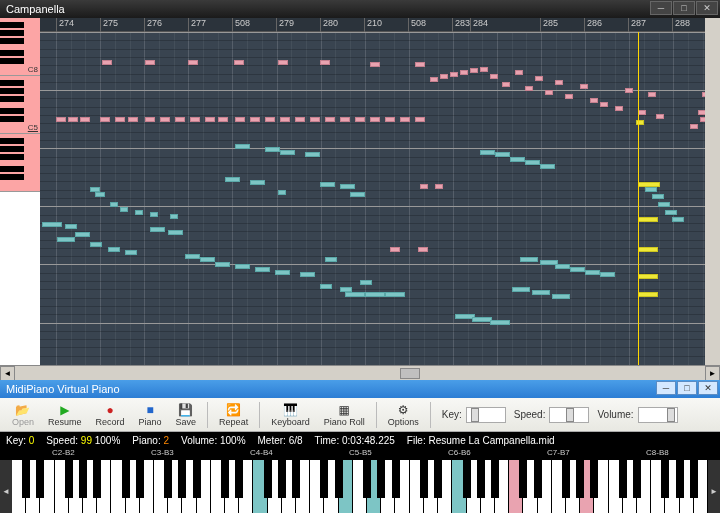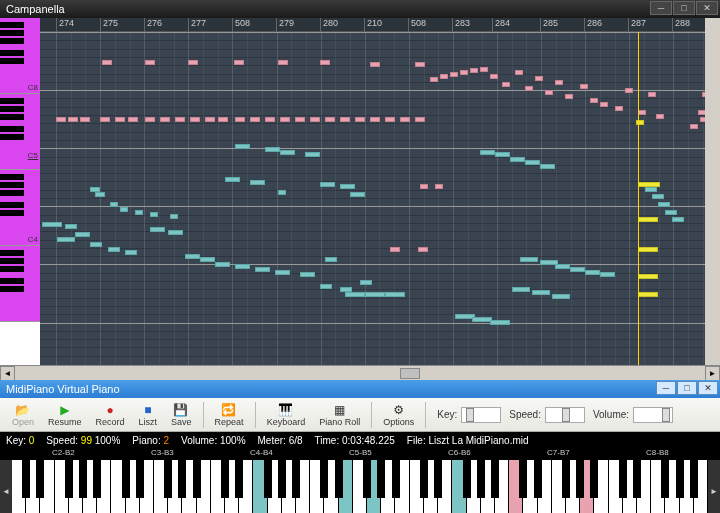--- a/index.html
+++ b/index.html
@@ -110,7 +110,7 @@
         <div class="ruler-tick" style="left: 324px;">210</div>
         <div class="ruler-tick" style="left: 368px;">508</div>
         <div class="ruler-tick" style="left: 412px;">283</div>
-        <div class="ruler-tick" style="left: 452px;">284</div>
+        <div class="ruler-tick" style="left: 430px;">284</div>
         <div class="ruler-tick" style="left: 500px;">285</div>
         <div class="ruler-tick" style="left: 544px;">286</div>
         <div class="ruler-tick" style="left: 588px;">287</div>

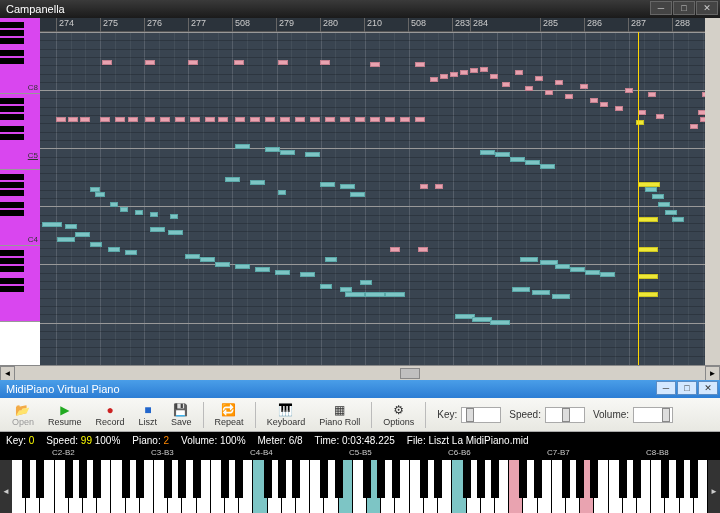--- a/index.html
+++ b/index.html
@@ -9,7 +9,7 @@
 .sys-btn{width:22px;height:14px;background:#444;color:#ccc;display:flex;align-items:center;justify-content:center;font-size:9px;border:1px solid #666}
 .piano-roll{position:relative;height:347px;background:#3a4550;display:flex}
 .left-keys{width:40px;background:#fff;position:relative}
-.oct{height:76px;border-bottom:1px solid #999;position:relative;background:#d946ef}
+.oct{height:58px;border-bottom:1px solid #999;position:relative;background:#fca5a5}
 .bk{position:absolute;left:0;width:24px;height:6px;background:#000}
 .oct-label{position:absolute;right:2px;font-size:8px;color:#333}
 .roll-area{flex:1;position:relative;overflow:hidden;background:#394450}

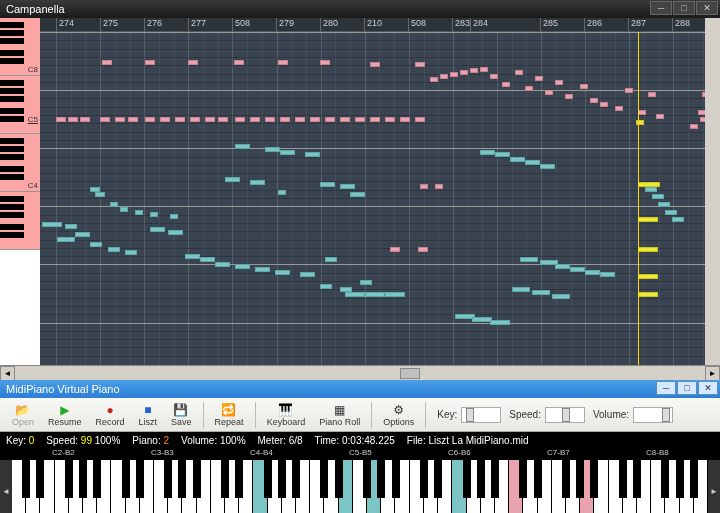--- a/index.html
+++ b/index.html
@@ -80,7 +80,7 @@
         <div class="bk" style="top: 20px;"></div>
         <div class="bk" style="top: 32px;"></div>
         <div class="bk" style="top: 40px;"></div>
-        <div class="oct-label" style="bottom: 9px; text-decoration: underline;">C5</div>
+        <div class="oct-label" style="bottom: 1px; text-decoration: underline;">C5</div>
       </div>
       <div class="oct">
         <div class="bk" style="top: 4px;"></div>

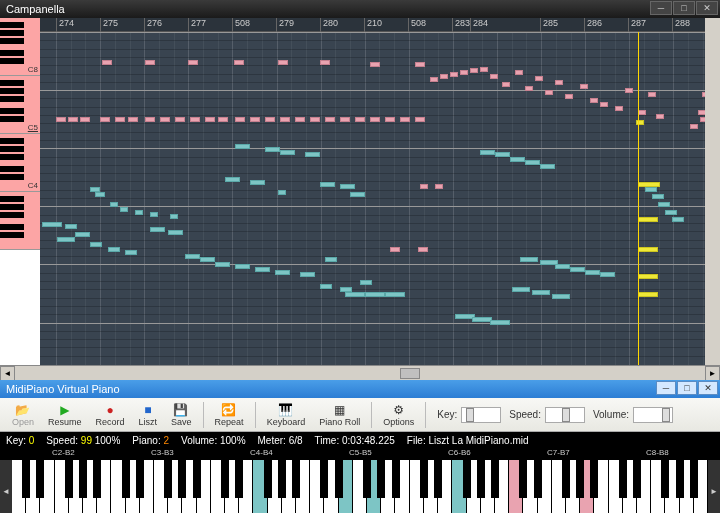--- a/index.html
+++ b/index.html
@@ -81,14 +81,6 @@
         <div class="bk" style="top: 32px;"></div>
         <div class="bk" style="top: 40px;"></div>
         <div class="oct-label" style="bottom: 1px; text-decoration: underline;">C5</div>
-      </div>
-      <div class="oct">
-        <div class="bk" style="top: 4px;"></div>
-        <div class="bk" style="top: 12px;"></div>
-        <div class="bk" style="top: 20px;"></div>
-        <div class="bk" style="top: 32px;"></div>
-        <div class="bk" style="top: 40px;"></div>
-        <div class="oct-label" style="bottom: 1px;">C4</div>
       </div>
       <div class="oct">
         <div class="bk" style="top: 4px;"></div>

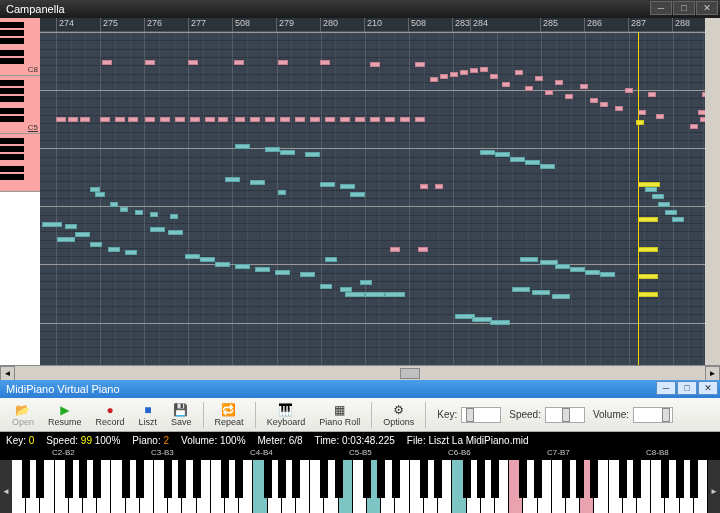--- a/index.html
+++ b/index.html
@@ -368,7 +368,7 @@
     </div>
   <div class="tbtn">
       <div class="tbtn-icon" style="color:#26c">■</div>
-      <span>Liszt</span>
+      <span>Piano</span>
     </div>
   <div class="tbtn">
       <div class="tbtn-icon" style="color:#26c">💾</div>

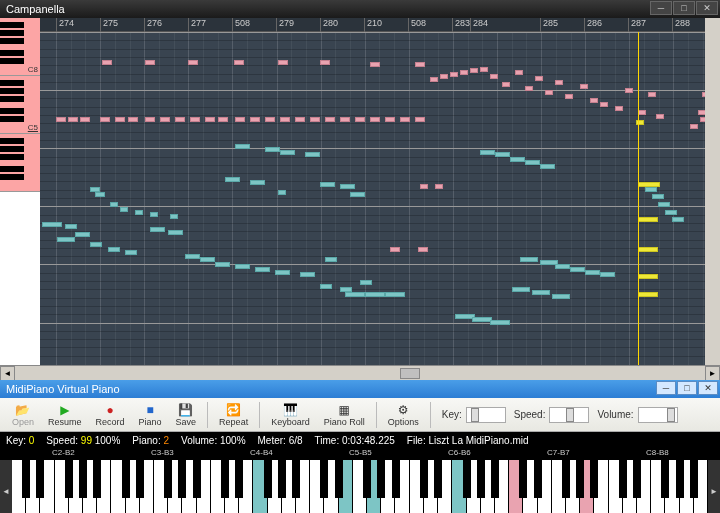--- a/index.html
+++ b/index.html
@@ -415,7 +415,7 @@
   <span><span>Volume:</span> <span>100%</span></span>
   <span><span>Meter:</span> <span>6/8</span></span>
   <span><span>Time:</span> <span>0:03:48.225</span></span>
-  <span><span>File:</span> <span>Liszt La MidiPiano.mid</span></span>
+  <span><span>File:</span> <span>Resume La Campanella.mid</span></span>
 </div>
 
 <div class="keyboard-ruler" id="kb-ruler">

